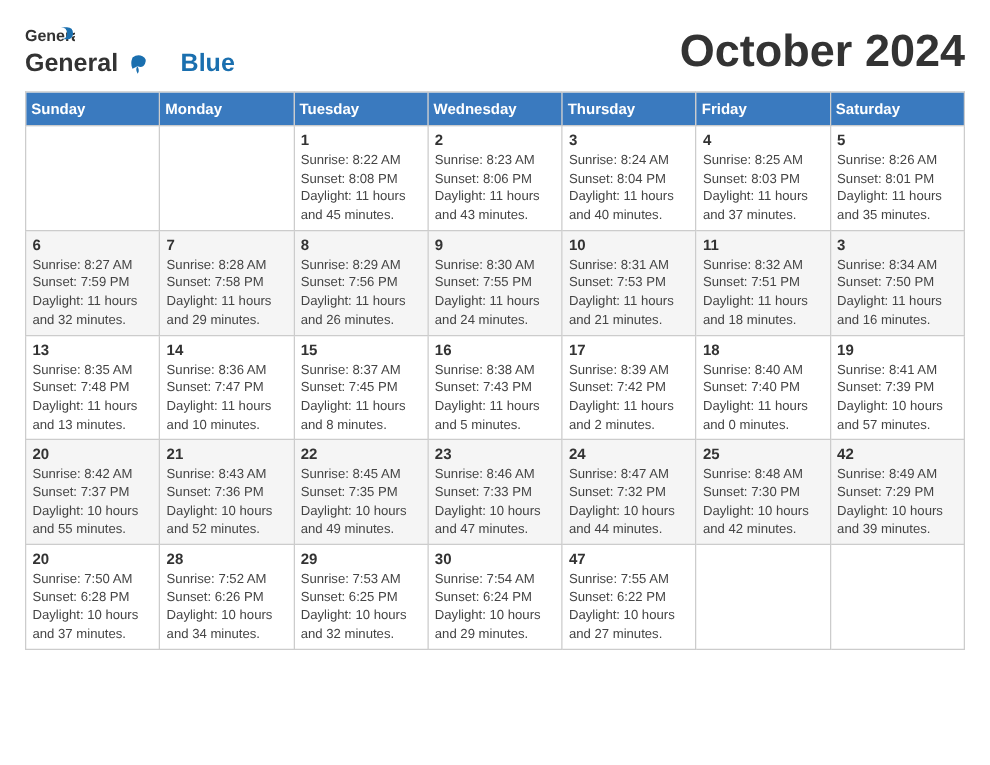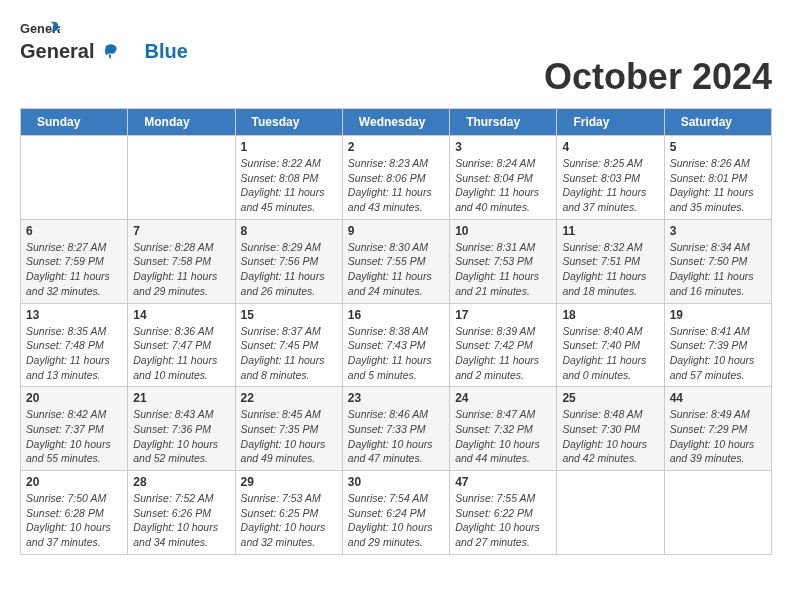--- a/index.html
+++ b/index.html
@@ -28,7 +28,6 @@
     }
     .title-section {
       text-align: left;
-      margin-top: 36px;
     }
     .month-title {
       font-size: 36px;

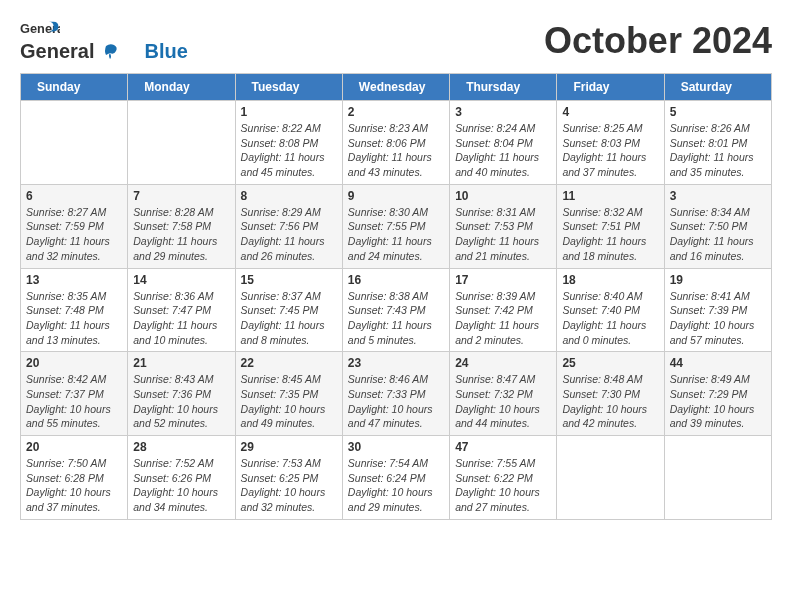--- a/index.html
+++ b/index.html
@@ -46,7 +46,7 @@
     .calendar thead tr th {
       background-color: #3a7abf;
       color: #fff;
-      padding: 6px 16px;
+      padding: 6px 4px;
       text-align: left;
       font-size: 12px;
       font-weight: bold;

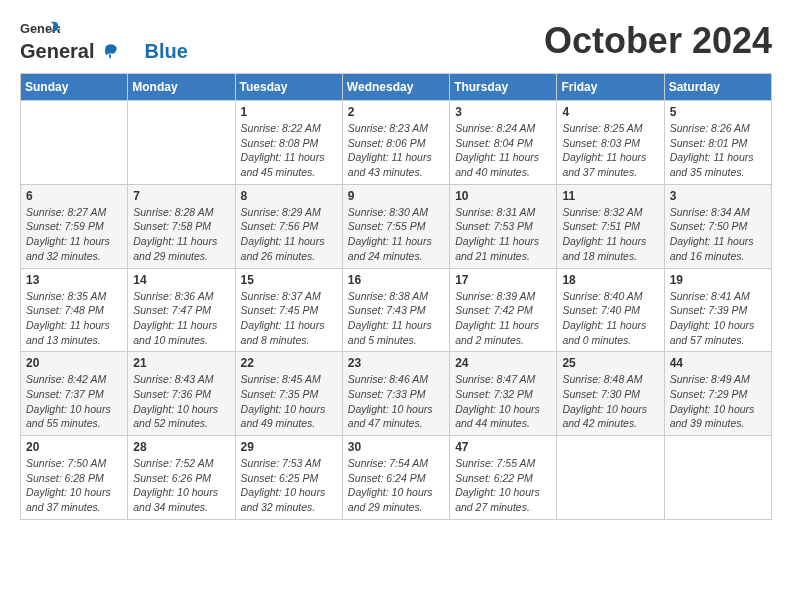--- a/index.html
+++ b/index.html
@@ -74,7 +74,6 @@
       color: #444;
       font-size: 10.5px;
       line-height: 1.4;
-      font-style: italic;
     }
     .empty-cell {
       background: #fff !important;

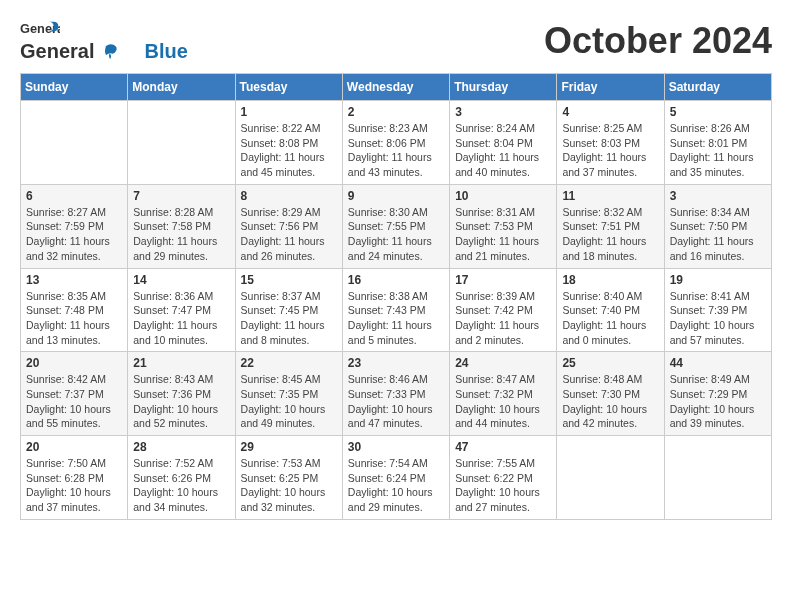--- a/index.html
+++ b/index.html
@@ -225,7 +225,7 @@
           <div class="day-info">Sunrise: 8:48 AM<br>Sunset: 7:30 PM<br>Daylight: 10 hours and 42 minutes.</div>
         </td>
         <td>
-          <span class="day-num">44</span>
+          <span class="day-num">42</span>
           <div class="day-info">Sunrise: 8:49 AM<br>Sunset: 7:29 PM<br>Daylight: 10 hours and 39 minutes.</div>
         </td>
       </tr>

